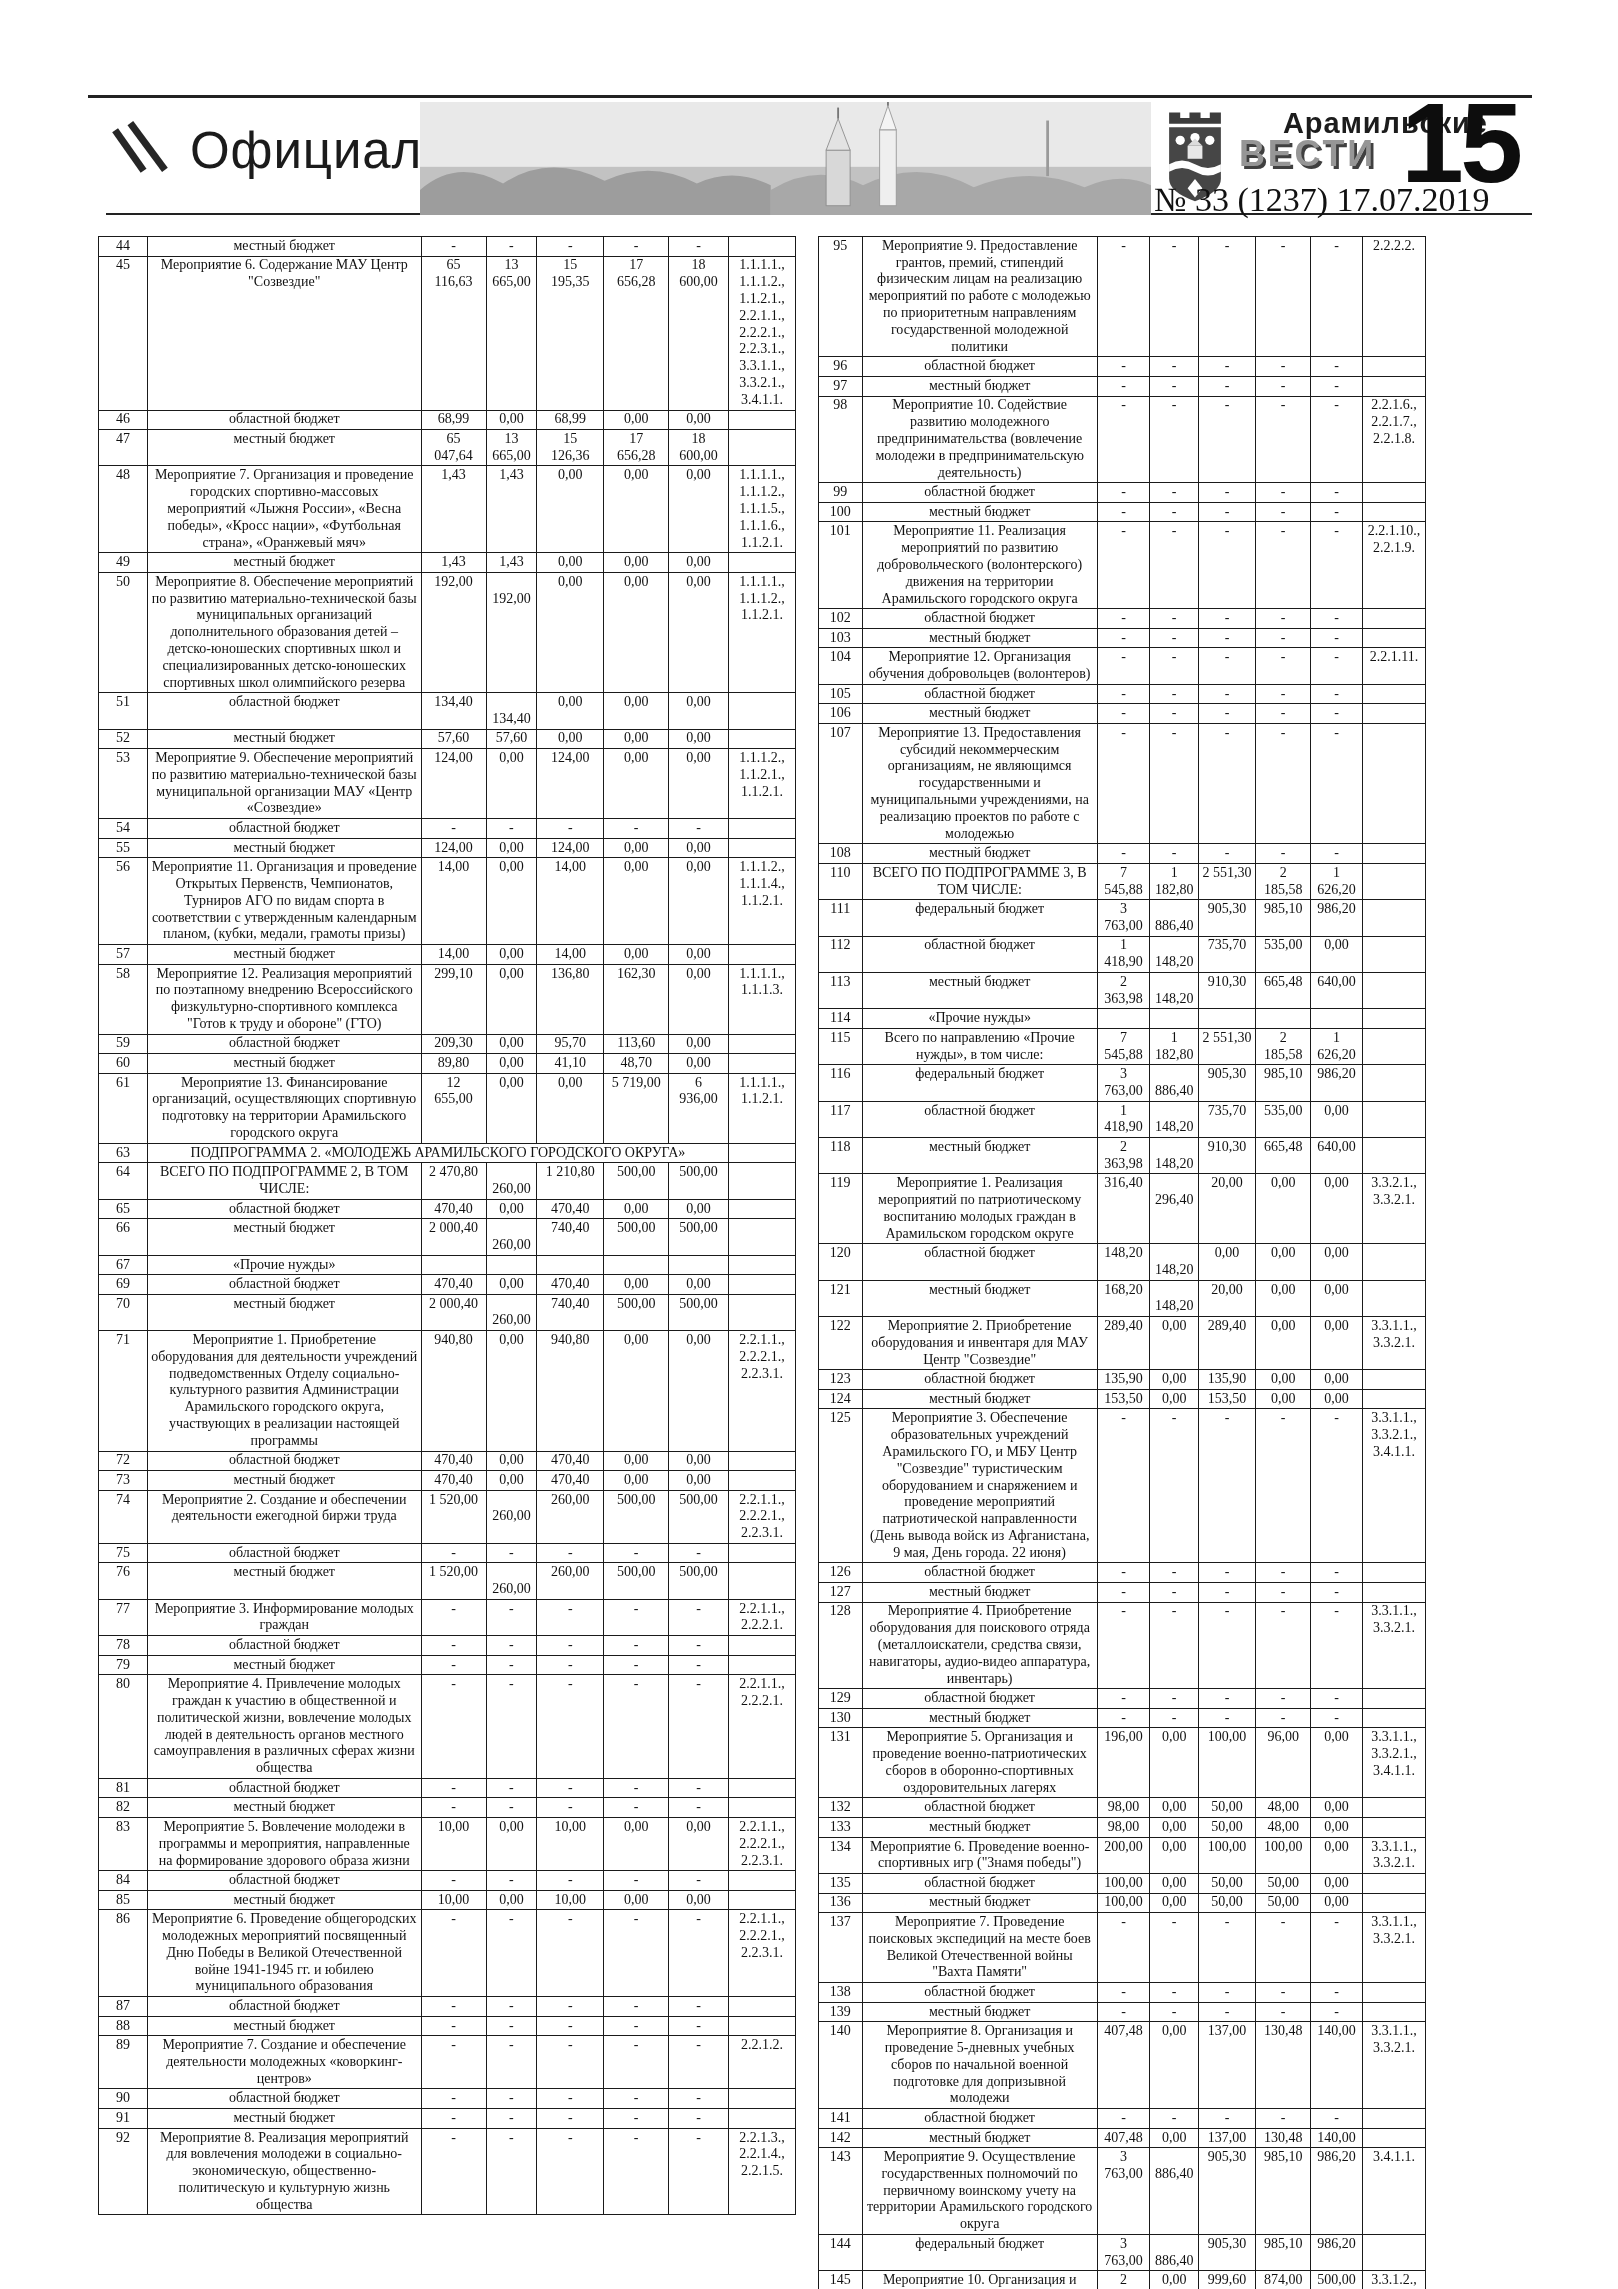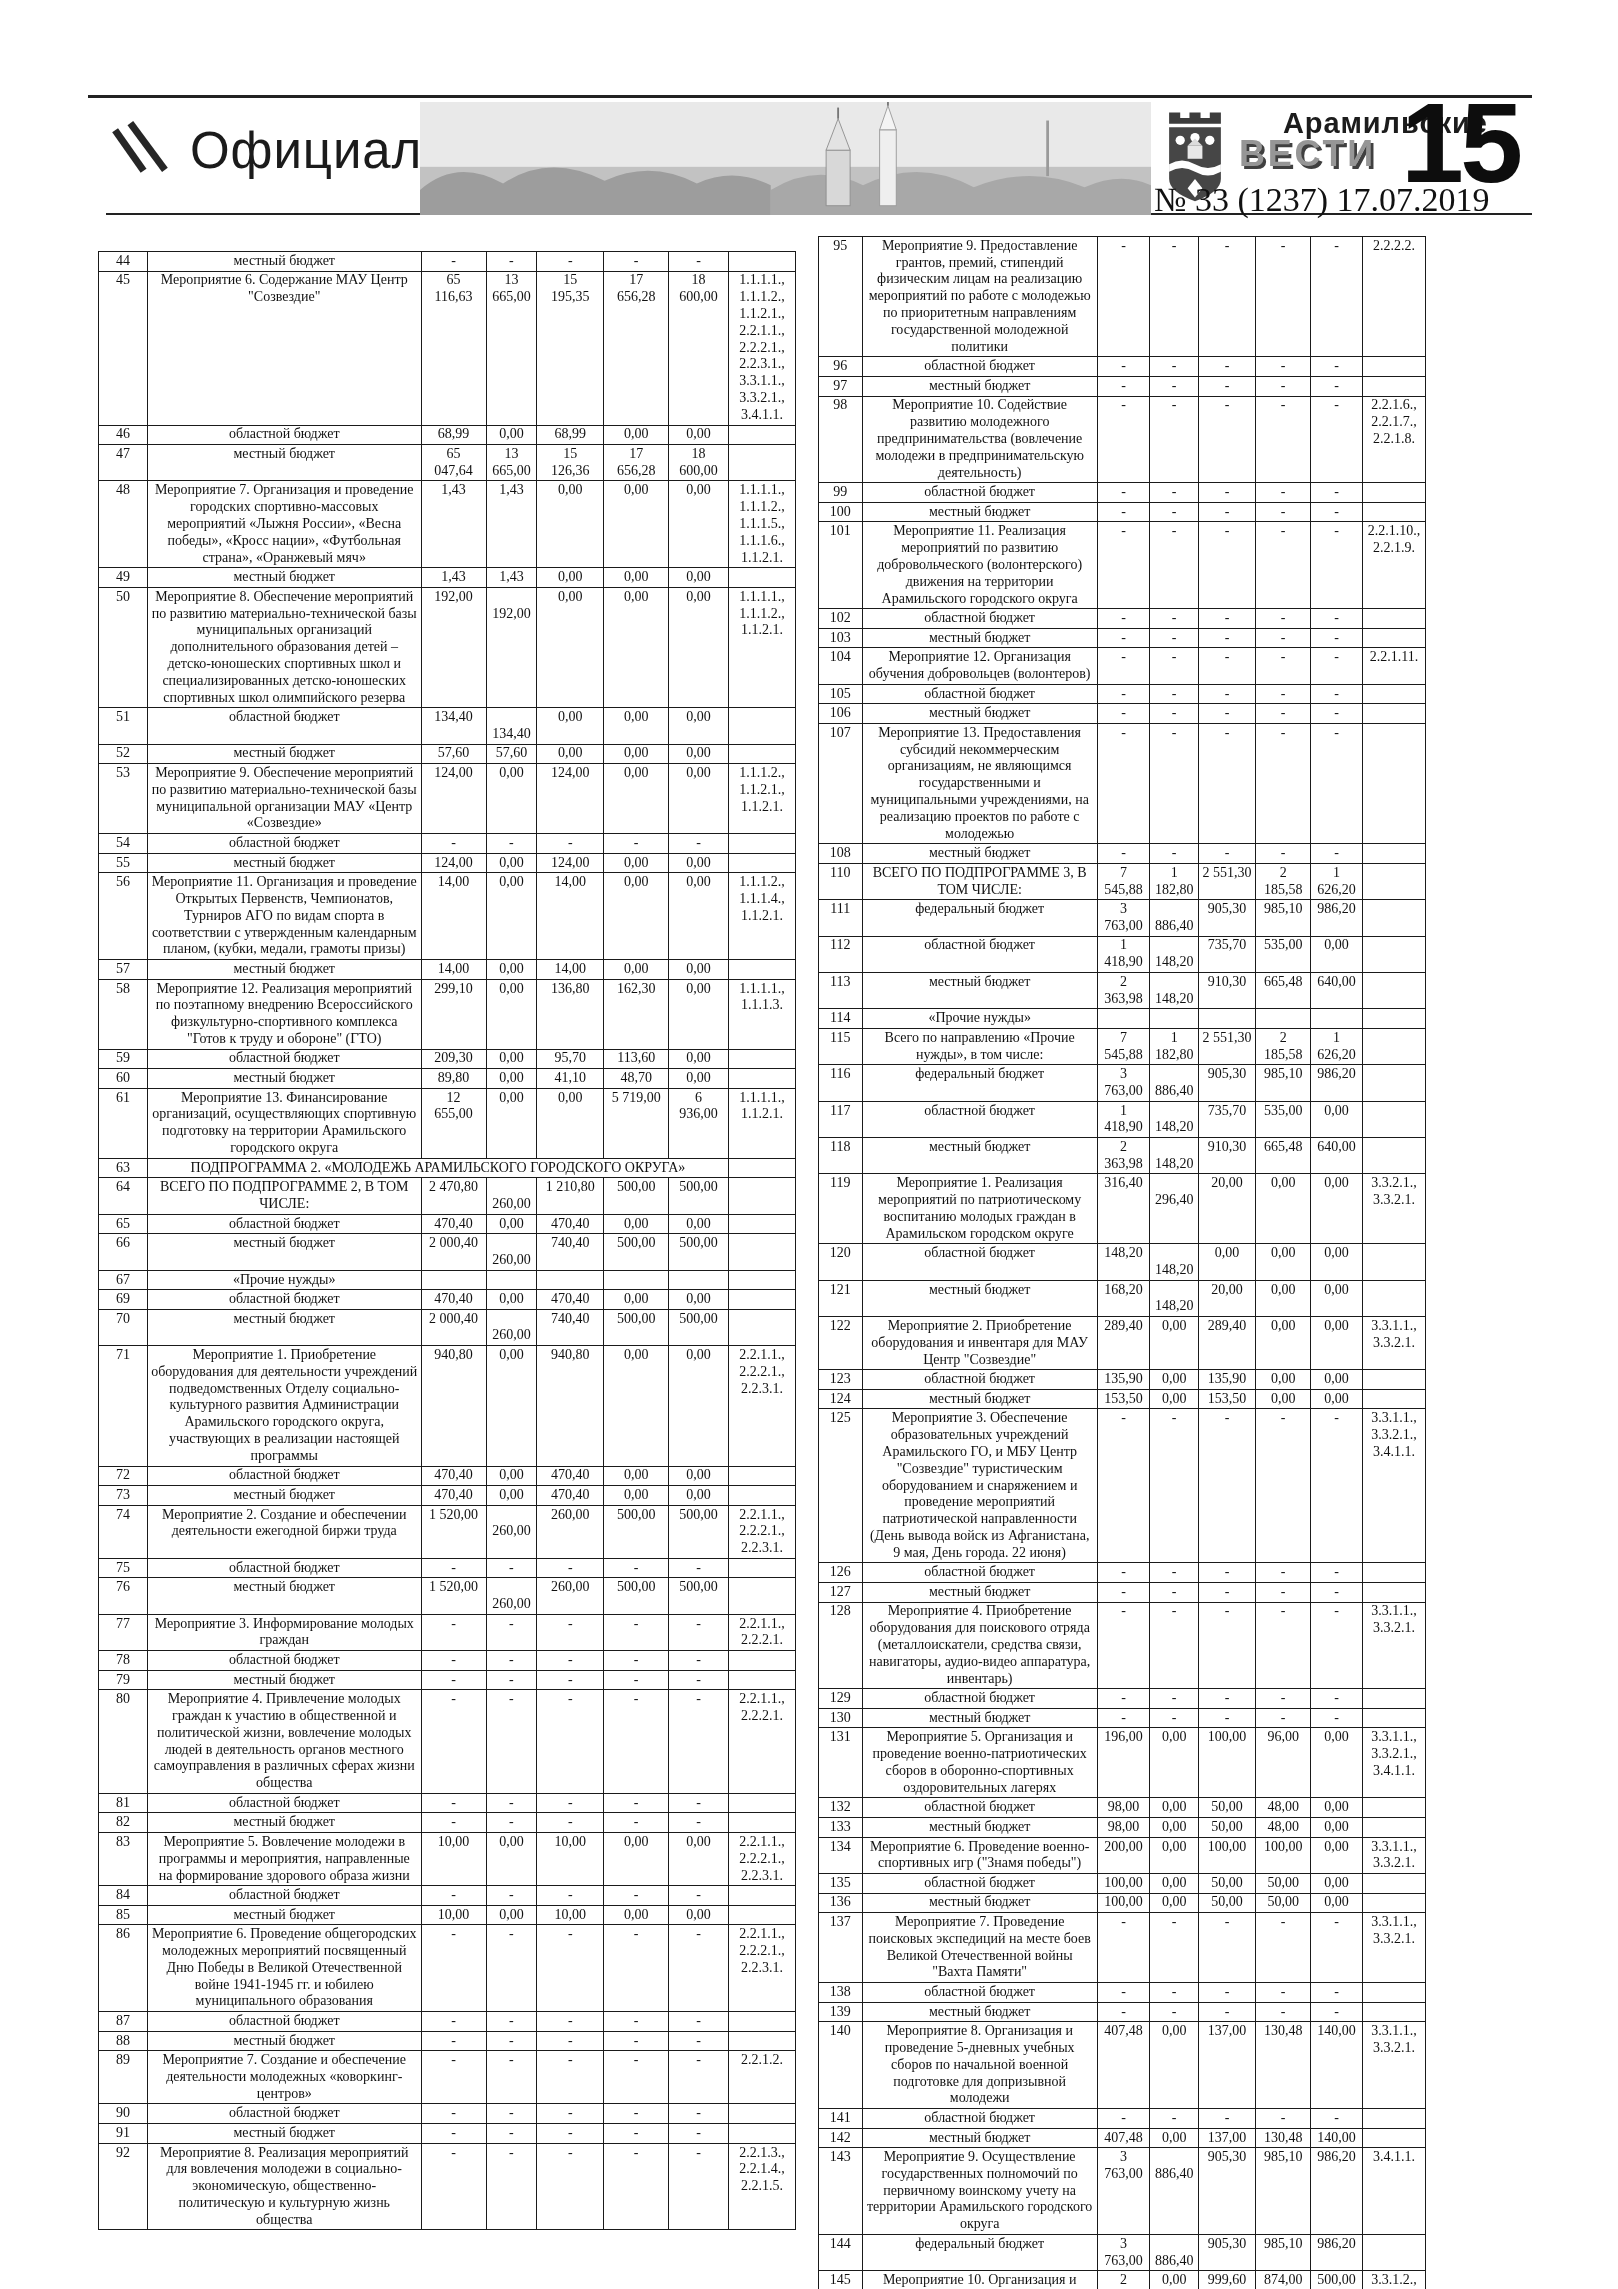--- a/index.html
+++ b/index.html
@@ -35,7 +35,7 @@
                font-size:14px;line-height:1.2;}
   table.budget td{border:1.8px solid #1a1a1a;padding:0.9px 2.8px;vertical-align:top;
                   text-align:center;white-space:pre-line;word-wrap:break-word;}
-  .tbl-left{left:98px;top:236px;width:698px;margin-top:15px;}
+  .tbl-left{left:98px;top:236px;width:698px;}
   .tbl-right{left:818px;top:236px;width:608px;}
   td.c-codes{text-align:center;}
   tr.r-section td.c-label{text-transform:none;}

